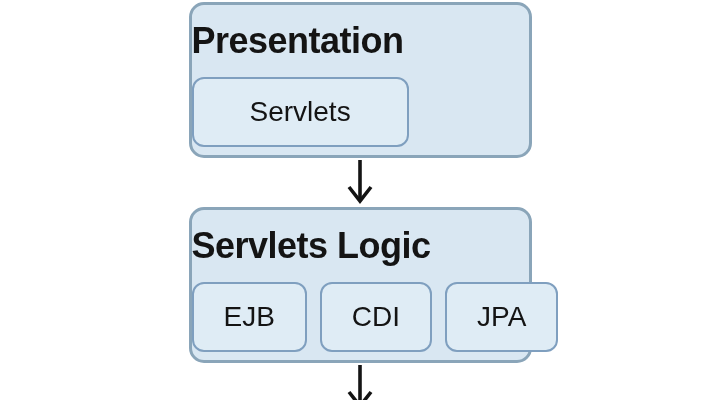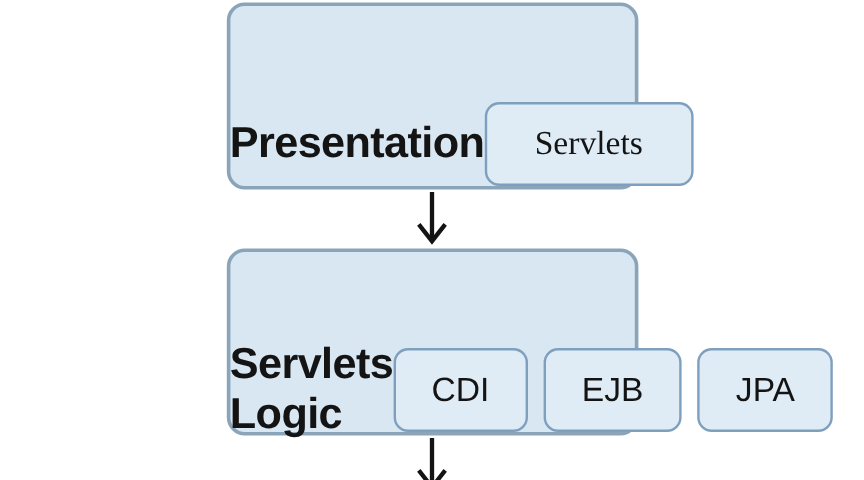--- a/index.html
+++ b/index.html
@@ -34,8 +34,8 @@
     border: 3px solid var(--box-border);
     border-radius: 15px;
     display: flex;
-    flex-direction: row;
-    align-items: flex-end;
+    flex-direction: column;
+    align-items: flex-start;
     flex-shrink: 0;
   }
   .layer-title {

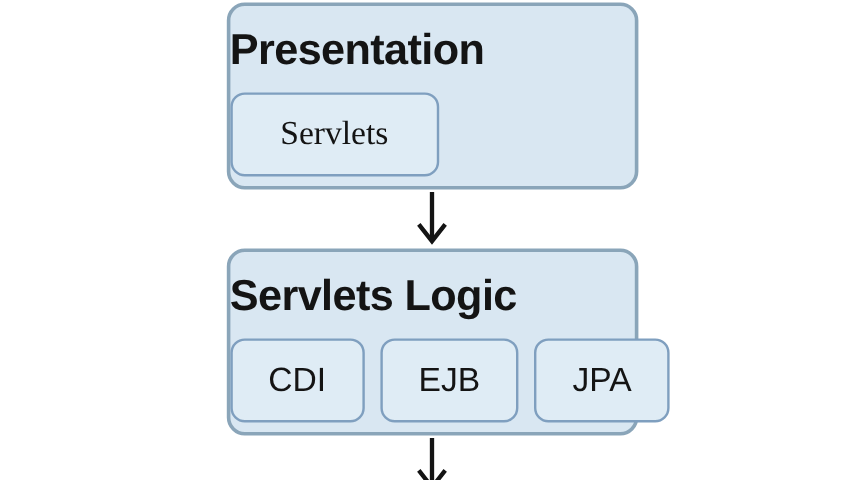--- a/index.html
+++ b/index.html
@@ -67,7 +67,7 @@
     color: var(--text);
     white-space: nowrap;
   }
-  .chip.wide { padding: 0 40px; font-family: Liberation Serif, serif; }
+  .chip.wide { padding: 0 56px; }
   .arrow {
     flex-shrink: 0;
     display: block;

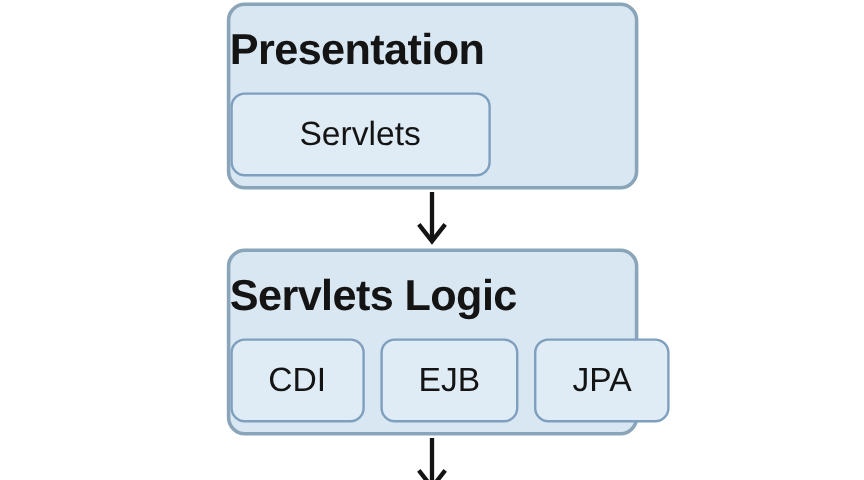--- a/index.html
+++ b/index.html
@@ -98,8 +98,8 @@
   <div class="layer-box">
     <div class="layer-title">Servlets Logic</div>
     <div class="chip-row">
+      <div class="chip">EJB</div>
       <div class="chip">CDI</div>
-      <div class="chip">EJB</div>
       <div class="chip">JPA</div>
     </div>
   </div>

